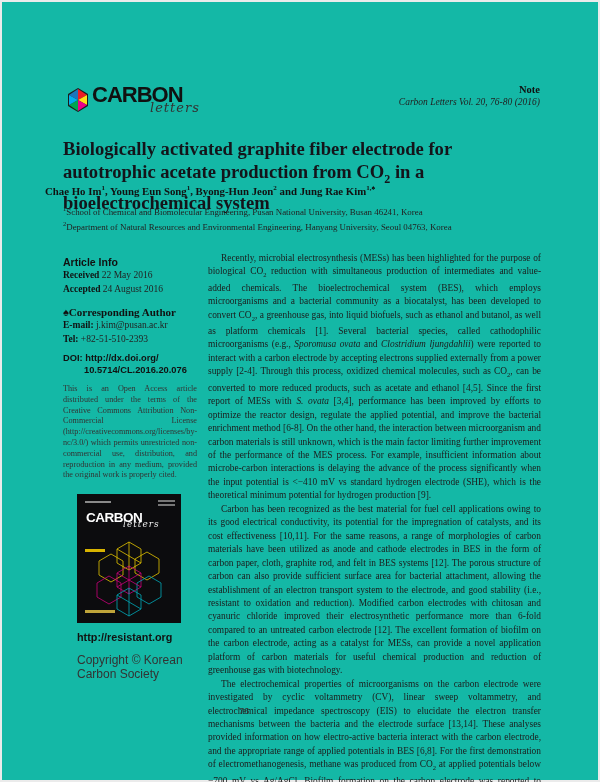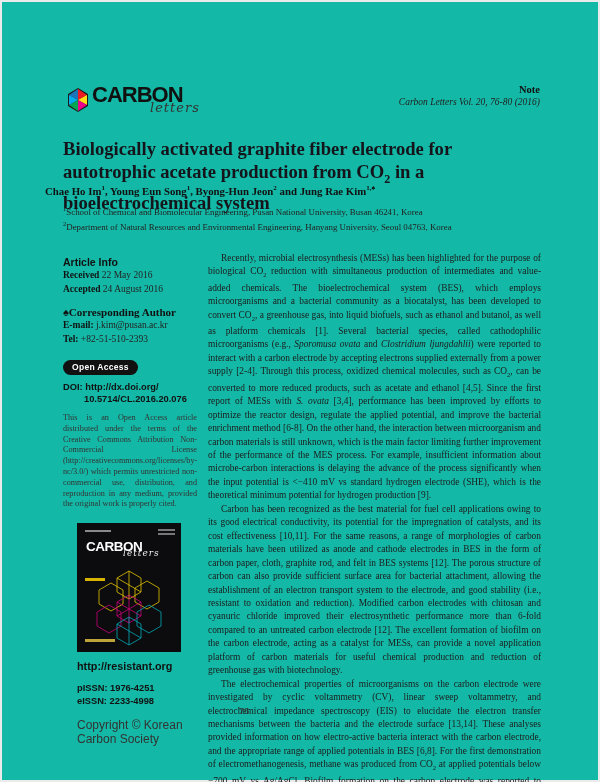--- a/index.html
+++ b/index.html
@@ -116,7 +116,6 @@
     <div class="side-row"><b>E-mail:</b> j.kim@pusan.ac.kr</div>
     <div class="side-row"><b>Tel:</b> +82-51-510-2393</div>
 
-    <div><span class="open-access">Open Access</span></div>
     <div class="doi">
       <div>DOI: http://dx.doi.org/</div>
       <div class="doi-l2">10.5714/CL.2016.20.076</div>

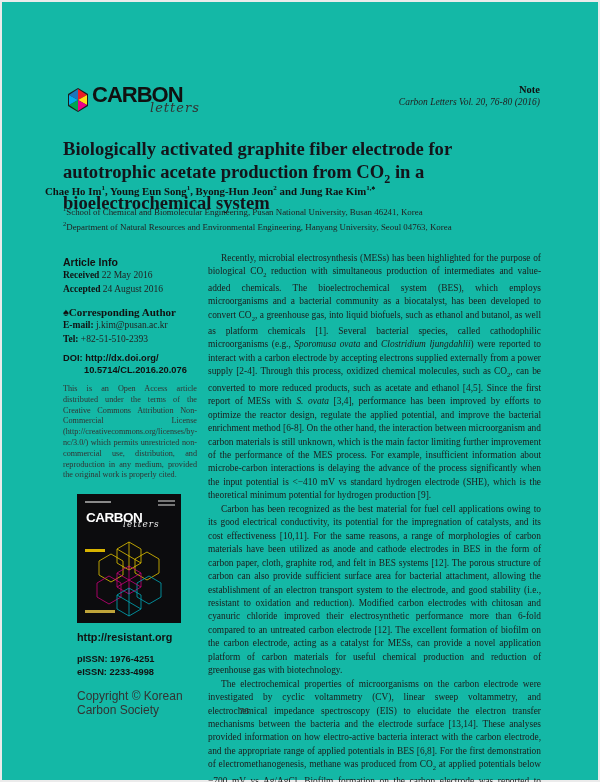--- a/index.html
+++ b/index.html
@@ -153,10 +153,6 @@
     </div>
 
     <div class="website">http://resistant.org</div>
-    <div class="issn">
-      <div>pISSN: 1976-4251</div>
-      <div>eISSN: 2233-4998</div>
-    </div>
     <div class="copyright">Copyright © Korean Carbon Society</div>
   </div>
 

